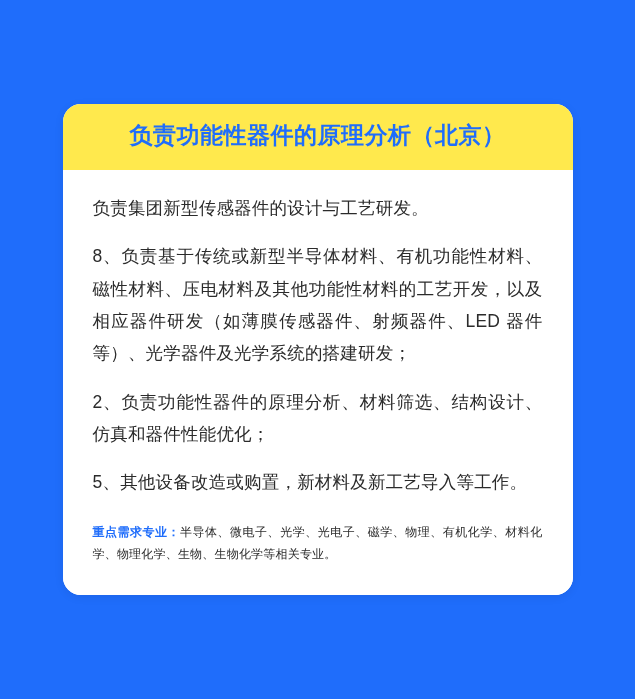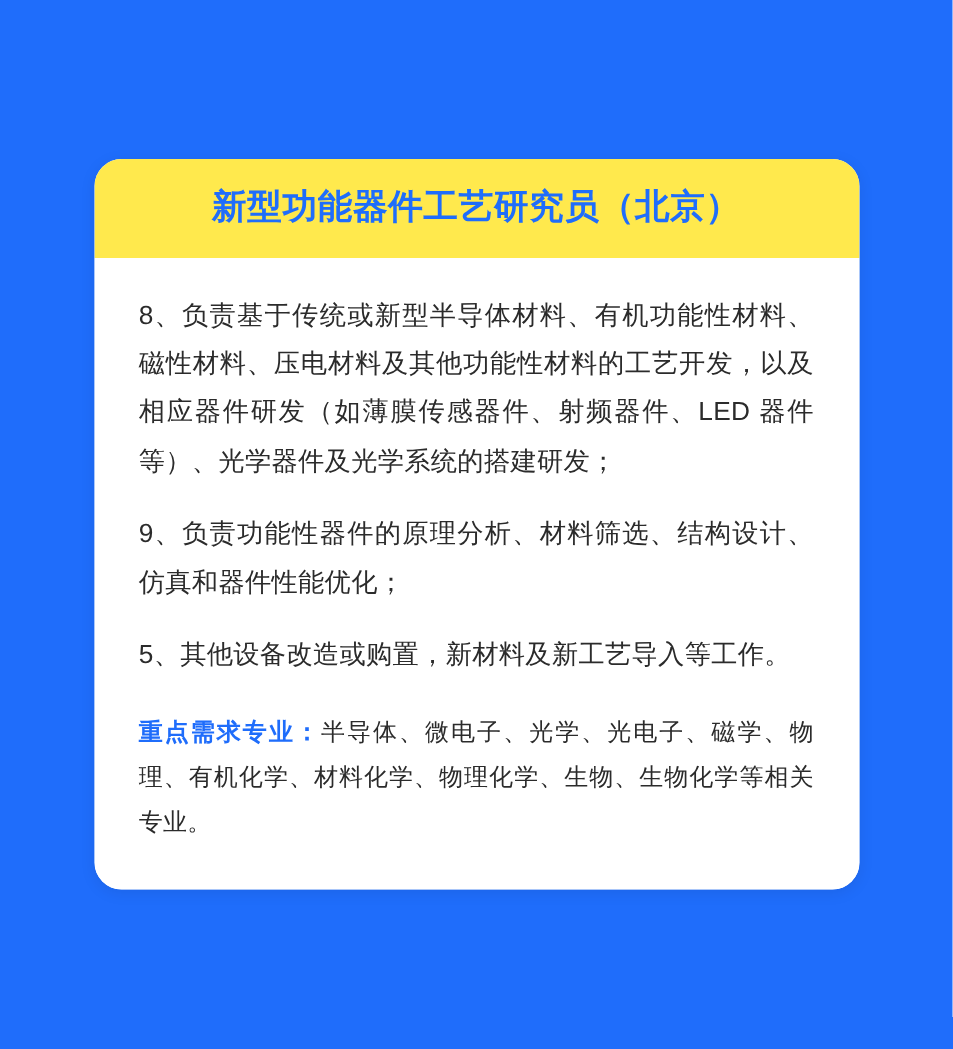--- a/index.html
+++ b/index.html
@@ -78,7 +78,7 @@
 <div class="page">
   <div class="card">
     <div class="card-header">
-      <div class="card-title">新型功能器件工艺研究员（北京）</div>
+      <div class="card-title">负责功能性器件的原理分析（北京）</div>
     </div>
     <div class="card-body">
       <p class="para">8、负责基于传统或新型半导体材料、有机功能性材料、磁性材料、压电材料及其他功能性材料的工艺开发，以及相应器件研发（如薄膜传感器件、射频器件、LED 器件等）、光学器件及光学系统的搭建研发；</p>

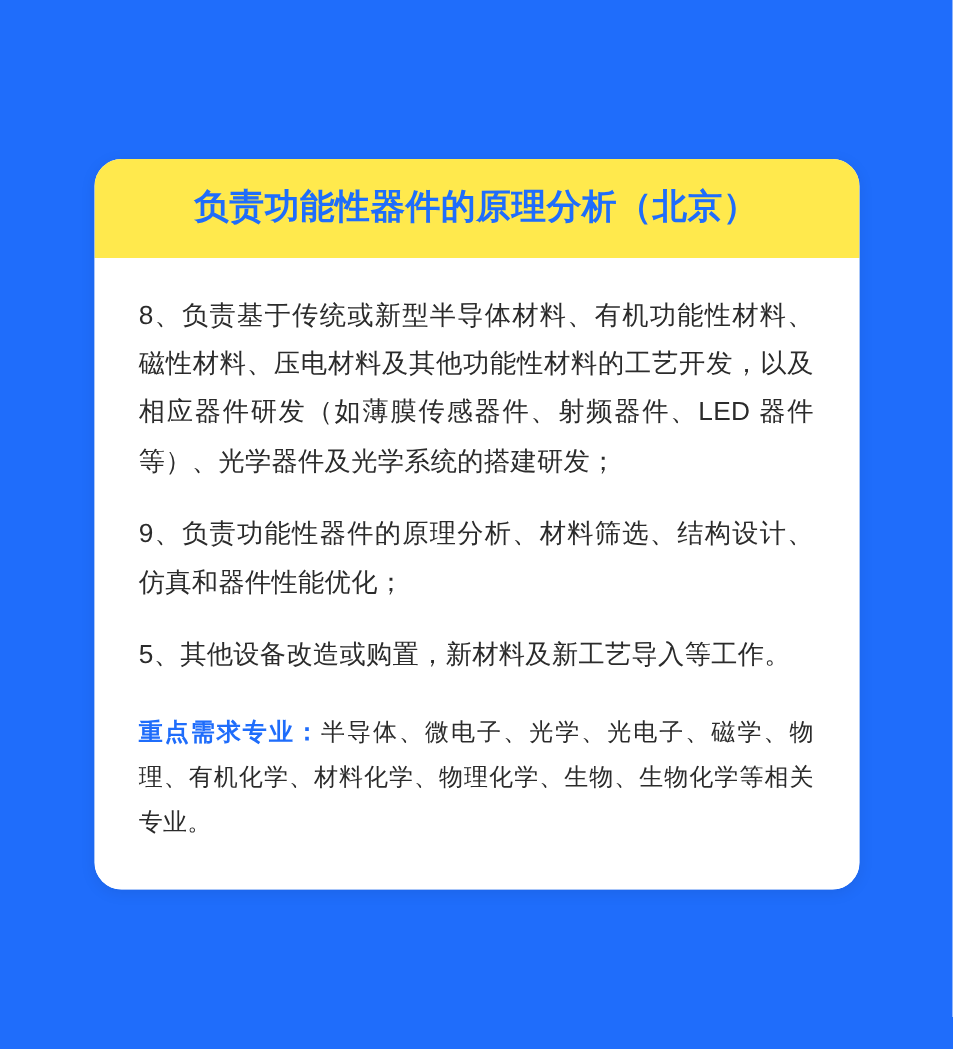--- a/index.html
+++ b/index.html
@@ -81,6 +81,7 @@
       <div class="card-title">负责功能性器件的原理分析（北京）</div>
     </div>
     <div class="card-body">
+      <p class="para">负责集团新型传感器件的设计与工艺研发。</p>
       <p class="para">8、负责基于传统或新型半导体材料、有机功能性材料、磁性材料、压电材料及其他功能性材料的工艺开发，以及相应器件研发（如薄膜传感器件、射频器件、LED 器件等）、光学器件及光学系统的搭建研发；</p>
       <p class="para">9、负责功能性器件的原理分析、材料筛选、结构设计、仿真和器件性能优化；</p>
       <p class="para">5、其他设备改造或购置，新材料及新工艺导入等工作。</p>

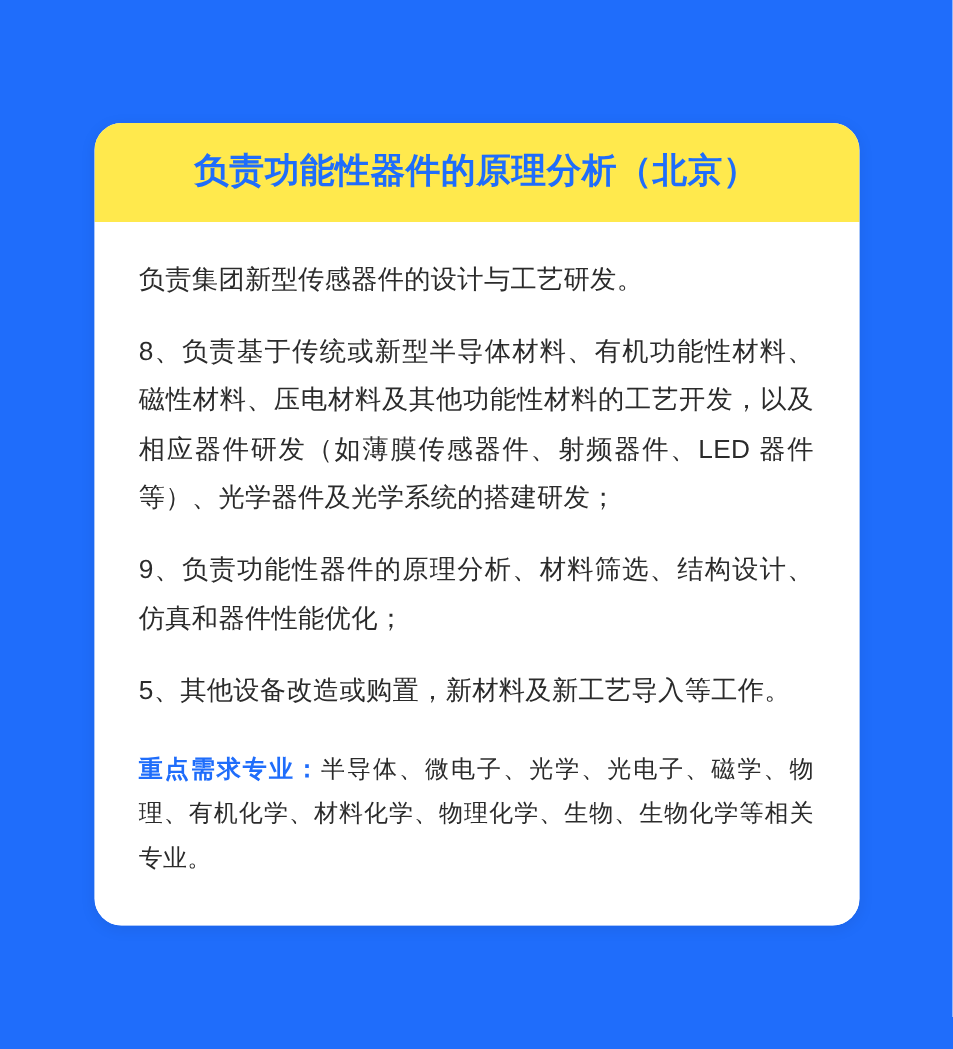--- a/index.html
+++ b/index.html
@@ -83,7 +83,7 @@
     <div class="card-body">
       <p class="para">负责集团新型传感器件的设计与工艺研发。</p>
       <p class="para">8、负责基于传统或新型半导体材料、有机功能性材料、磁性材料、压电材料及其他功能性材料的工艺开发，以及相应器件研发（如薄膜传感器件、射频器件、LED 器件等）、光学器件及光学系统的搭建研发；</p>
-      <p class="para">9、负责功能性器件的原理分析、材料筛选、结构设计、仿真和器件性能优化；</p>
+      <p class="para">2、负责功能性器件的原理分析、材料筛选、结构设计、仿真和器件性能优化；</p>
       <p class="para">5、其他设备改造或购置，新材料及新工艺导入等工作。</p>
       <div class="major-line">
         <span class="major-label">重点需求专业：</span><span class="major-text">半导体、微电子、光学、光电子、磁学、物理、有机化学、材料化学、物理化学、生物、生物化学等相关专业。</span>

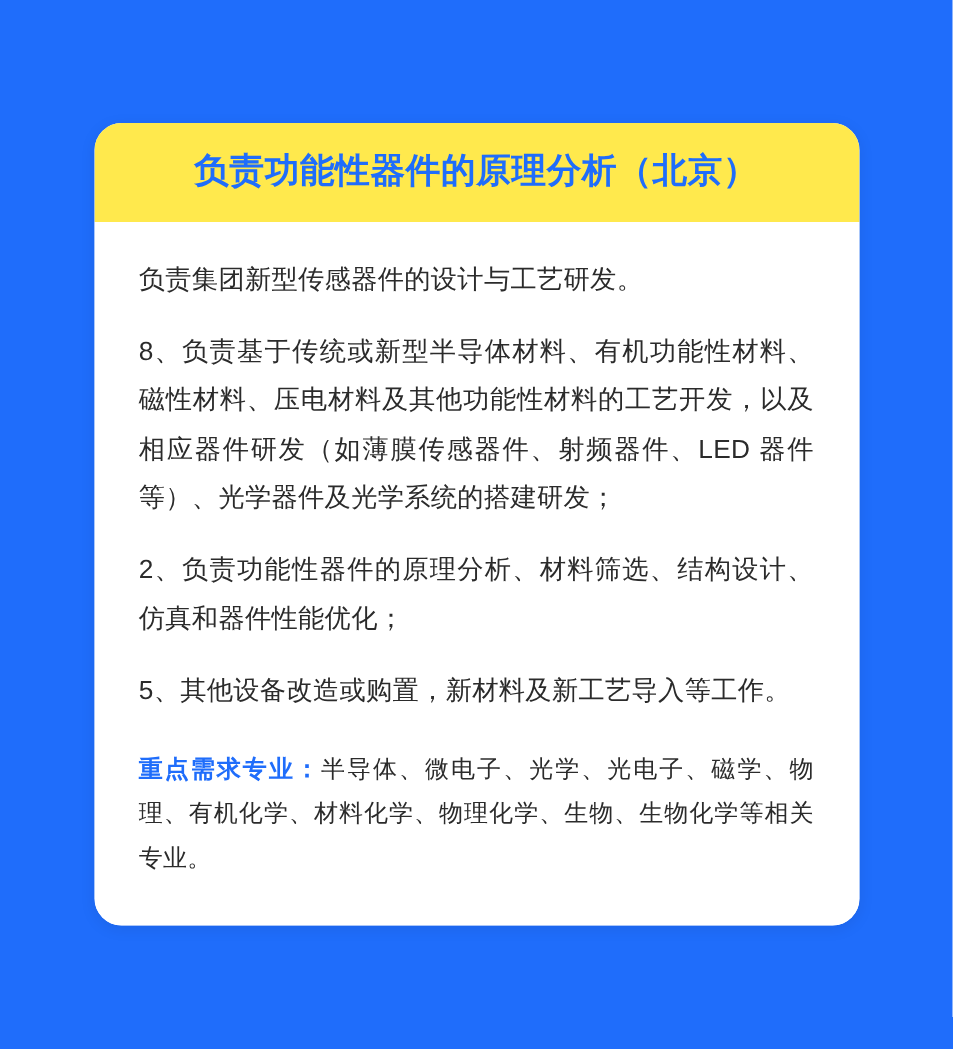--- a/index.html
+++ b/index.html
@@ -58,7 +58,7 @@
   }
   .major-line {
     margin-top: 22px;
-    font-size: 16px;
+    font-size: 12px;
     line-height: 1.85;
     color: #2b2b2b;
     text-align: justify;

